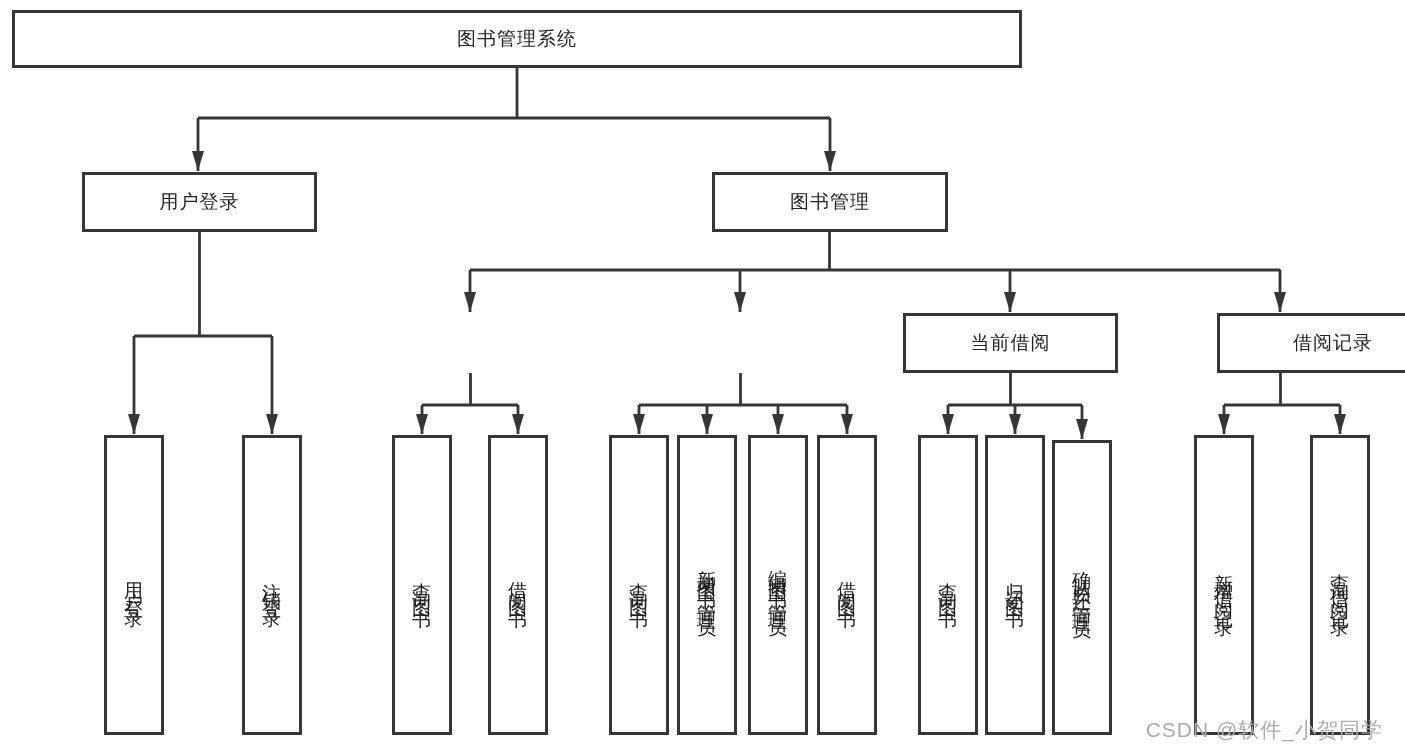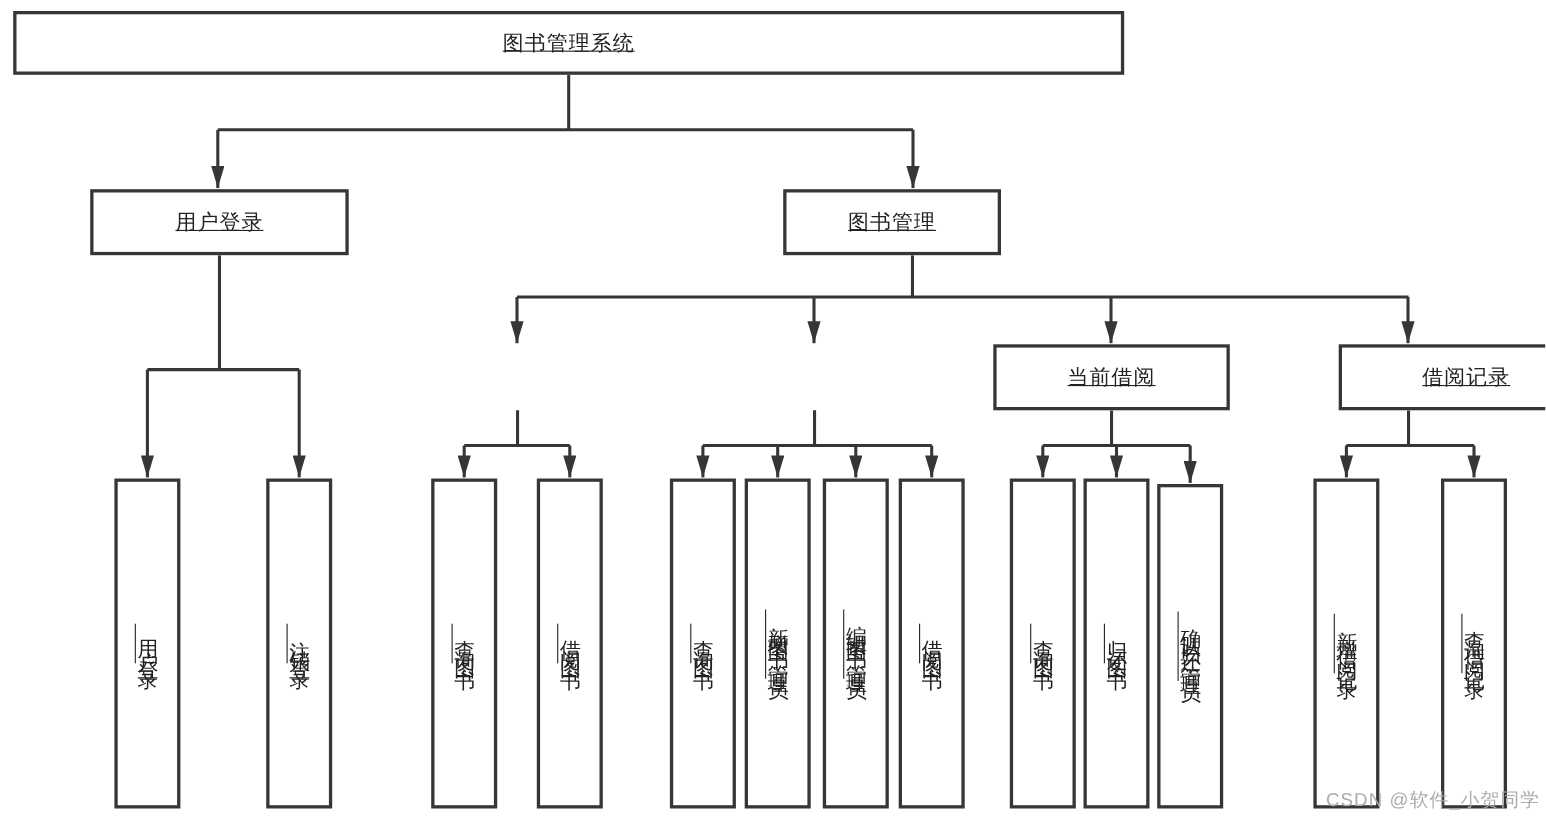--- a/index.html
+++ b/index.html
@@ -20,7 +20,7 @@
     position:absolute; z-index:2; box-sizing:border-box;
     border:3px solid var(--box-border); background:#ffffff;
     display:flex; align-items:center; justify-content:center;
-    font-size:19px; letter-spacing:1px; white-space:nowrap;text-decoration:underline;
+    font-size:19px; letter-spacing:1px; white-space:nowrap;
   }
   .box.v span{
     writing-mode:vertical-lr; text-orientation:mixed;

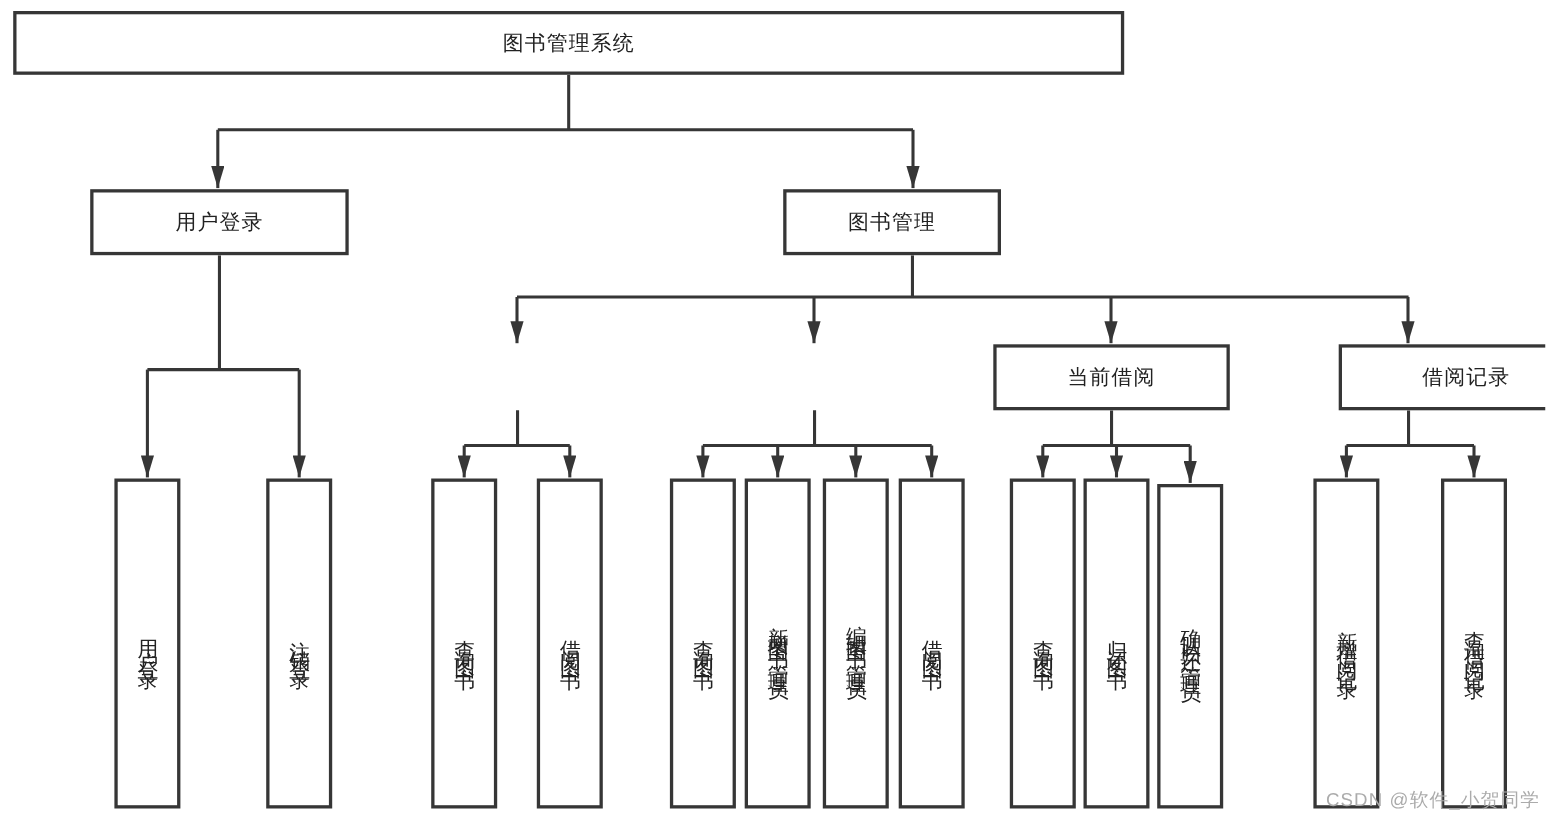--- a/index.html
+++ b/index.html
@@ -82,7 +82,7 @@
   <div class="box" style="left:12px;top:10px;width:1010px;height:58px">图书管理系统</div>
 
   <div class="box" style="left:82px;top:172px;width:235px;height:60px">用户登录</div>
-  <div class="box" style="left:712px;top:172px;width:198px;height:60px">图书管理</div>
+  <div class="box" style="left:712px;top:172px;width:236px;height:60px">图书管理</div>
 
   <div class="box" style="left:903px;top:313px;width:215px;height:60px">当前借阅</div>
   <div class="box" style="left:1217px;top:313px;width:232px;height:60px">借阅记录</div>

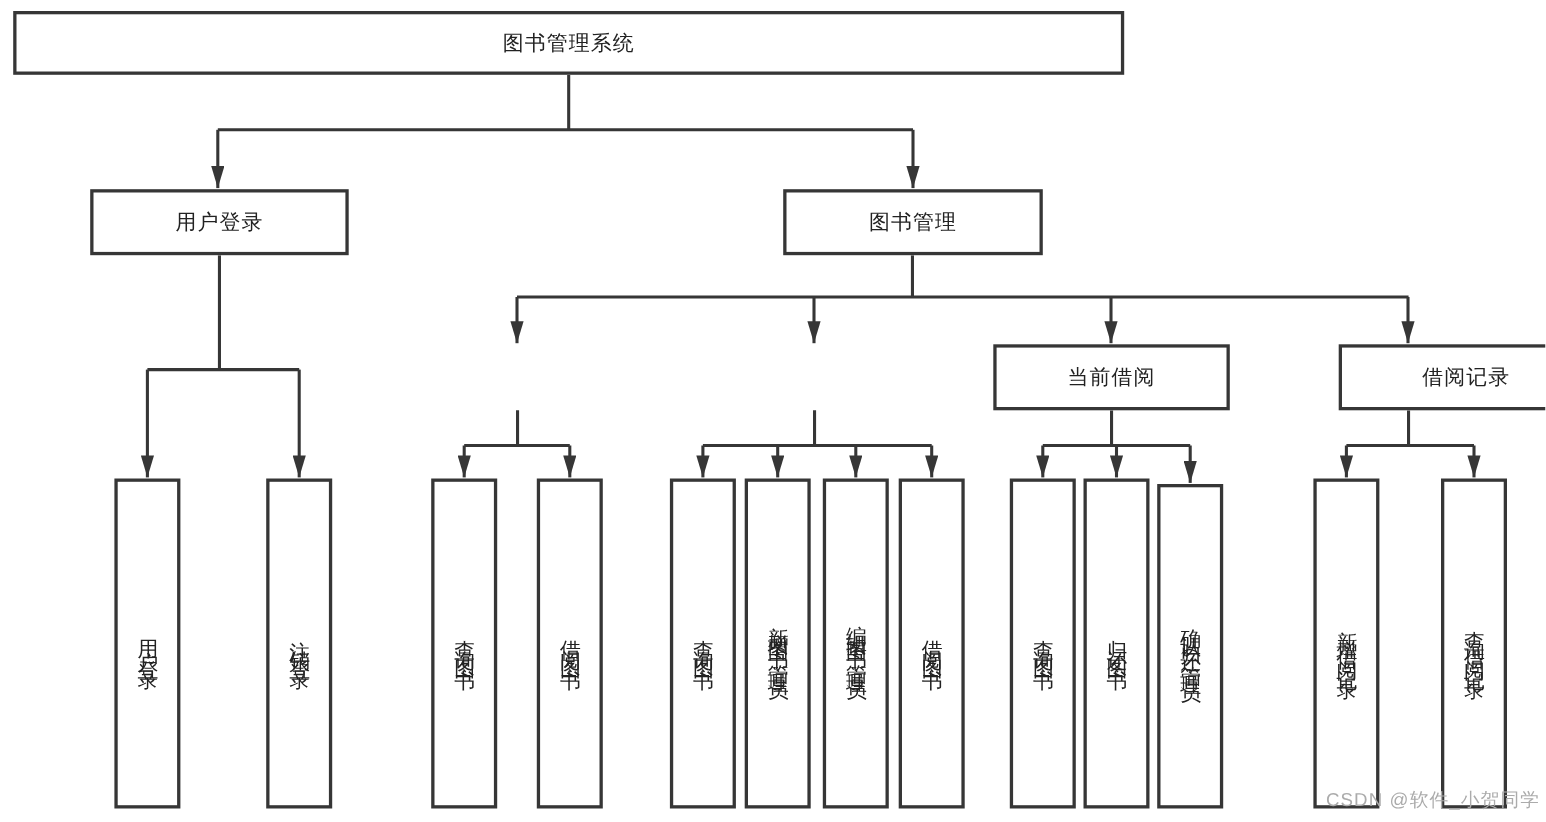--- a/index.html
+++ b/index.html
@@ -28,8 +28,8 @@
   }
   .box.v.longtext span{letter-spacing:7px;}
   #watermark{
-    position:absolute; z-index:5; right:5px; top:716px;
-    font-size:17px; color:var(--watermark); letter-spacing:1px;
+    position:absolute; z-index:5; right:22px; top:716px;
+    font-size:21px; color:var(--watermark); letter-spacing:1px;
     white-space:nowrap;
   }
 </style>

